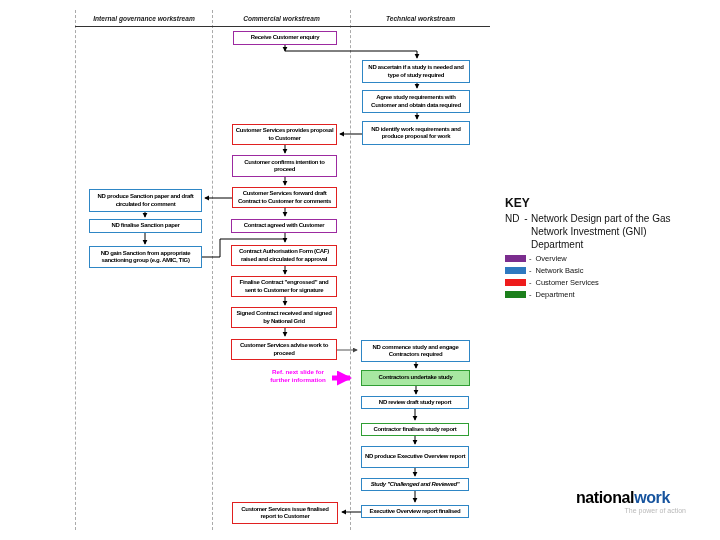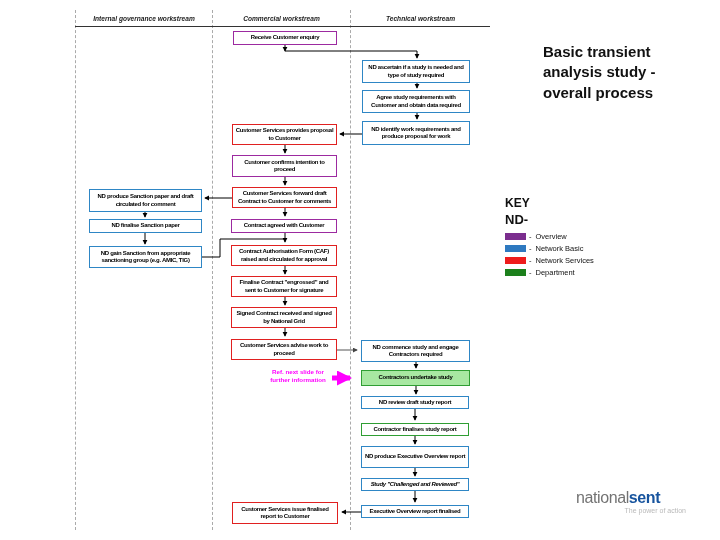--- a/index.html
+++ b/index.html
@@ -152,7 +152,6 @@
 
   <div id="ref-note">Ref. next slide for further information</div>
 
-  <div id="title">Basic transient analysis study - overall process</div>
 
   <div id="key">
     <div id="key-heading">KEY</div>

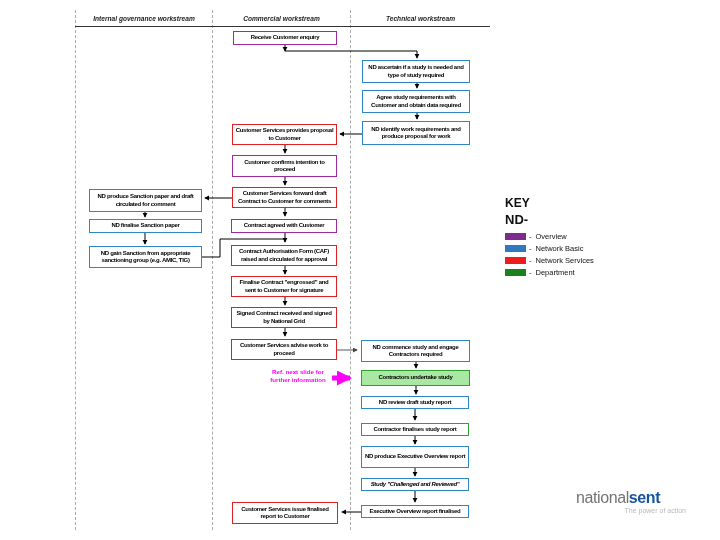--- a/index.html
+++ b/index.html
@@ -57,7 +57,7 @@
   
   #key{position:absolute;left:505px;top:196px;width:212px;color:#111;}
   #key-heading{font-size:12px;font-weight:bold;margin-bottom:2px;}
-  .key-nd-row{display:flex;font-size:13px;line-height:1.3;font-weight:bold;}
+  .key-nd-row{display:flex;font-size:10px;line-height:1.3;}
   .key-nd-term{width:16px;flex:none;}
   .key-nd-dash{width:10px;flex:none;text-align:center;}
   .key-nd-def{width:164px;}

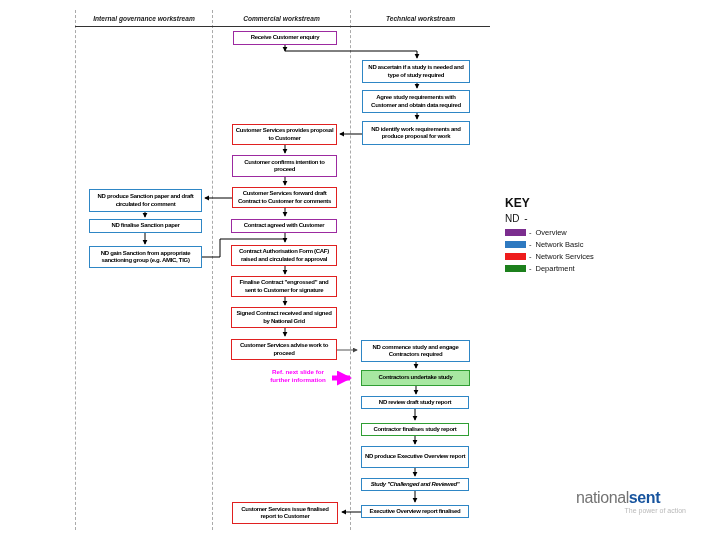--- a/index.html
+++ b/index.html
@@ -158,6 +158,7 @@
     <div class="key-nd-row">
       <span class="key-nd-term">ND</span>
       <span class="key-nd-dash">-</span>
+      <span class="key-nd-def">Network Design part of the Gas Network Investment (GNI) Department</span>
     </div>
     <div class="key-row">
       <span class="swatch sw0"></span>

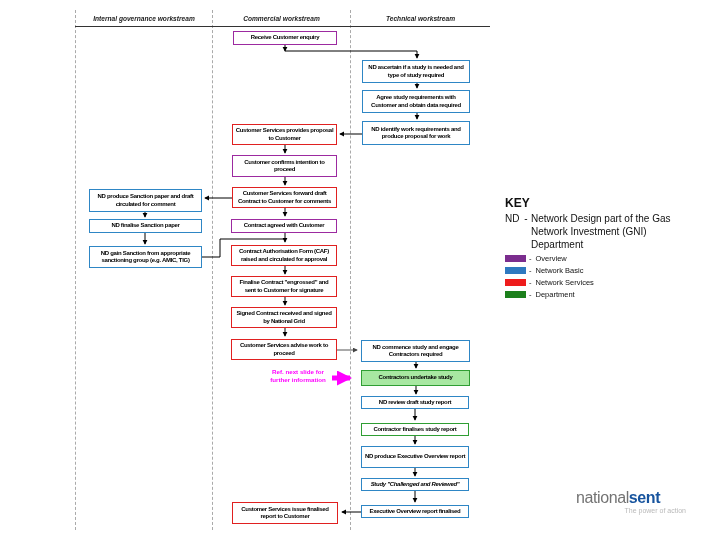--- a/index.html
+++ b/index.html
@@ -173,7 +173,7 @@
     <div class="key-row">
       <span class="swatch sw2"></span>
       <span class="key-dash">-</span>
-      <span>Network Services</span>
+      <span>Customer Services</span>
     </div>
     <div class="key-row">
       <span class="swatch sw3"></span>

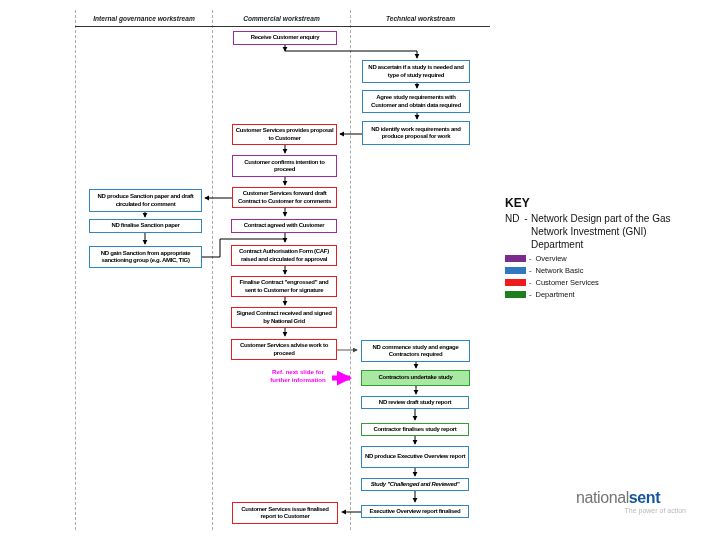--- a/index.html
+++ b/index.html
@@ -68,7 +68,7 @@
   
   #logo{position:absolute;left:576px;top:489px;width:110px;text-align:left;}
   #logo-word{font-size:16px;letter-spacing:-0.4px;}
-  #logo-part1{color:#737373;font-weight:normal;}
+  #logo-part1{color:#000000;font-weight:bold;}
   #logo-part2{color:#17549E;font-weight:bold;}
   #logo-tagline{font-size:7px;color:#b9b9b9;text-align:right;margin-top:0;}
 </style>

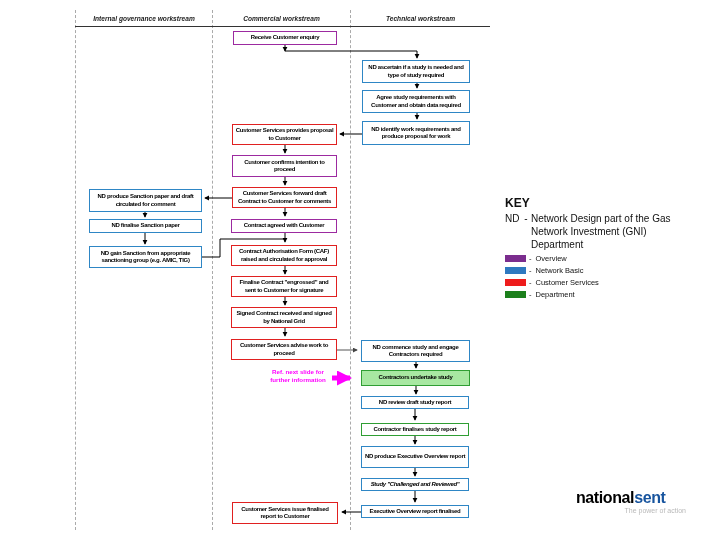--- a/index.html
+++ b/index.html
@@ -184,7 +184,7 @@
 
   <div id="logo">
     <div id="logo-word">
-      <span id="logo-part1">national</span><span id="logo-part2">sent</span>
+      <span id="logo-part1">national</span><span id="logo-part2">work</span>
     </div>
     <div id="logo-tagline">The power of action</div>
   </div>

